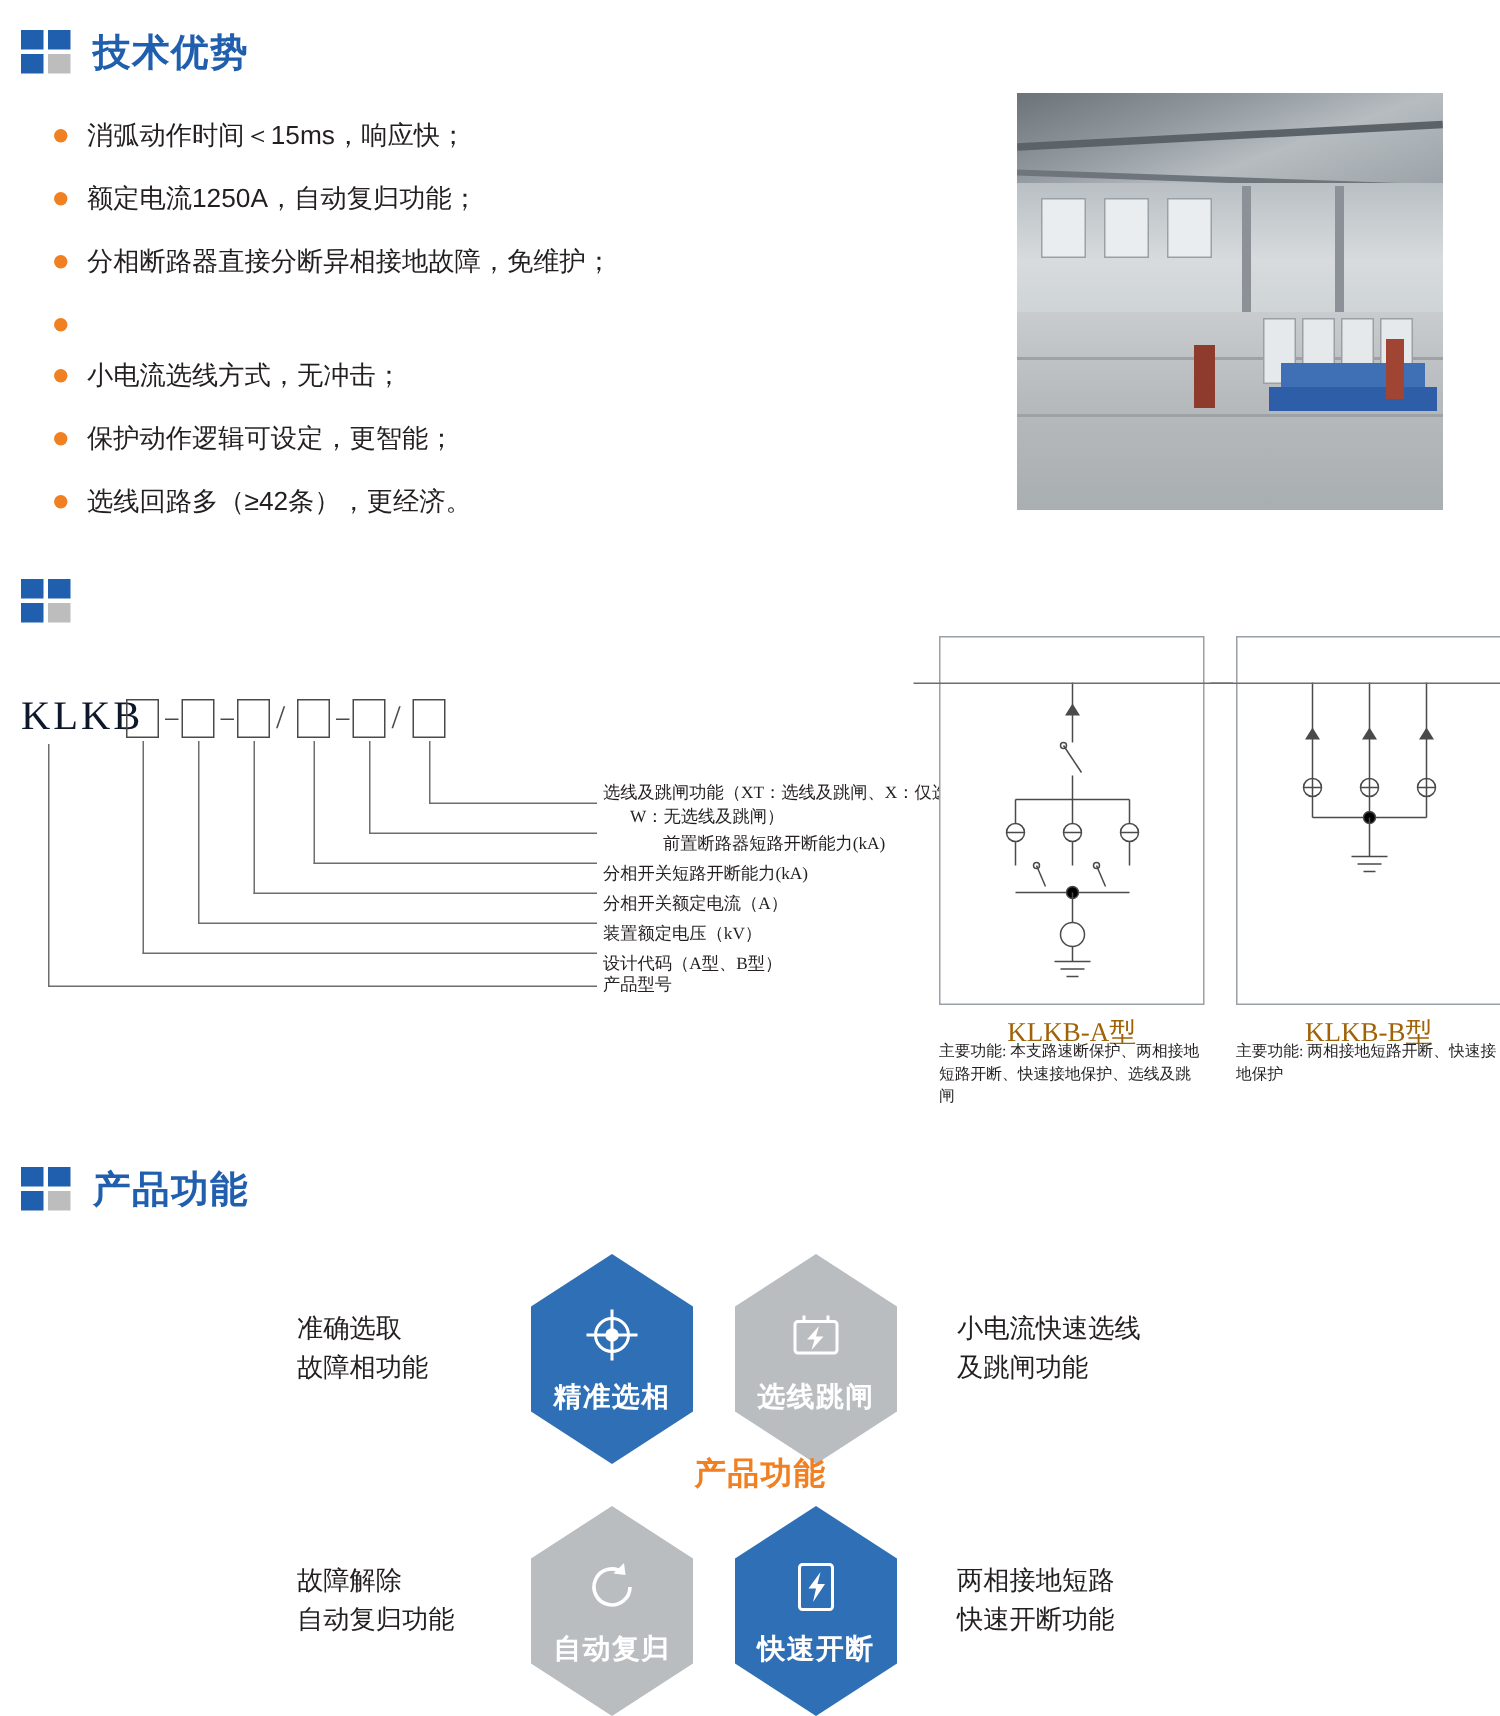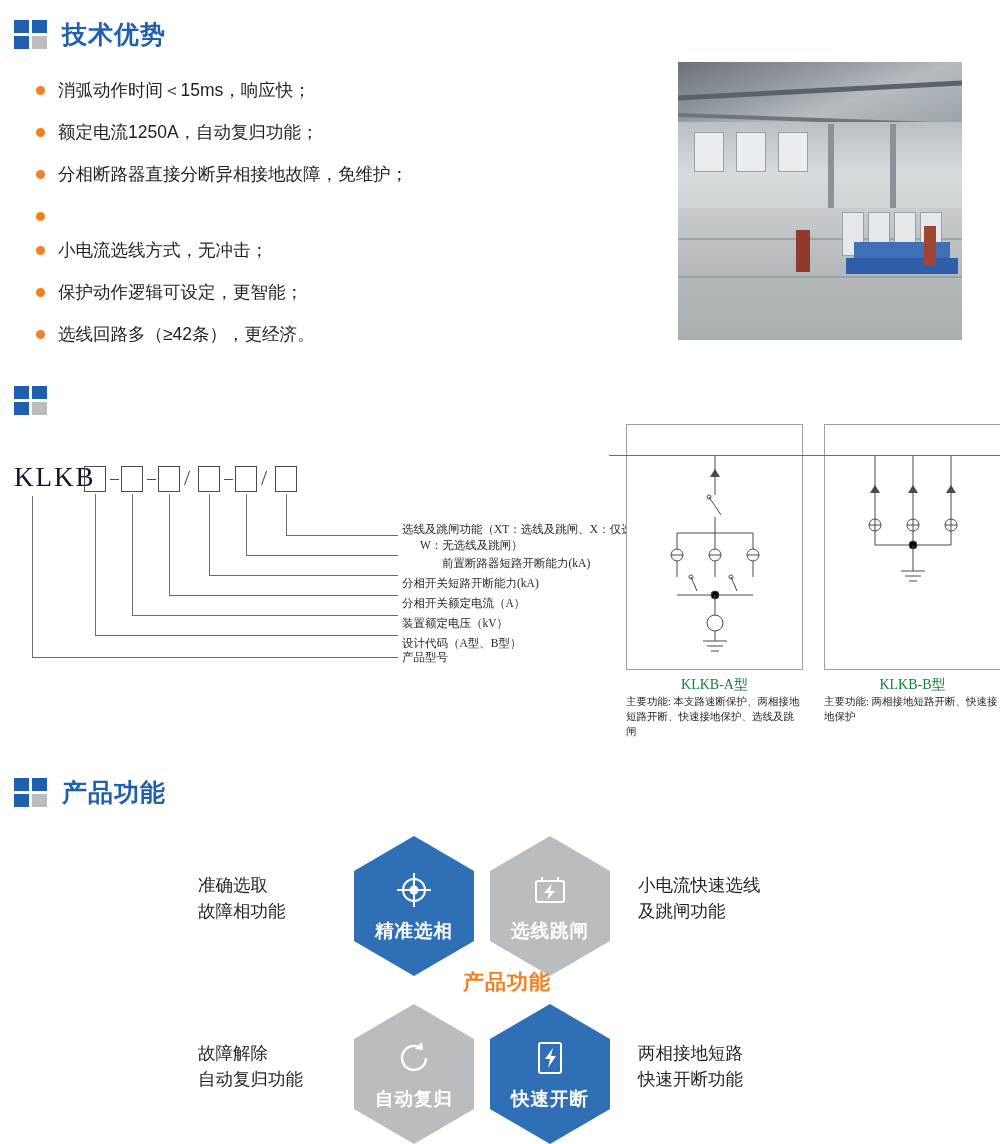--- a/index.html
+++ b/index.html
@@ -190,7 +190,7 @@
     width: 190px;
     font-family: "Liberation Serif", serif;
   }
-  .wp-title { font-size: 14px; color:#15803d; }
+  .wp-title { font-size: 18px; color:#a16207; }
   .wp-desc { font-size: 10.5px; line-height: 15px; color:#231f20; text-align:left; width: 178px;}
 
   

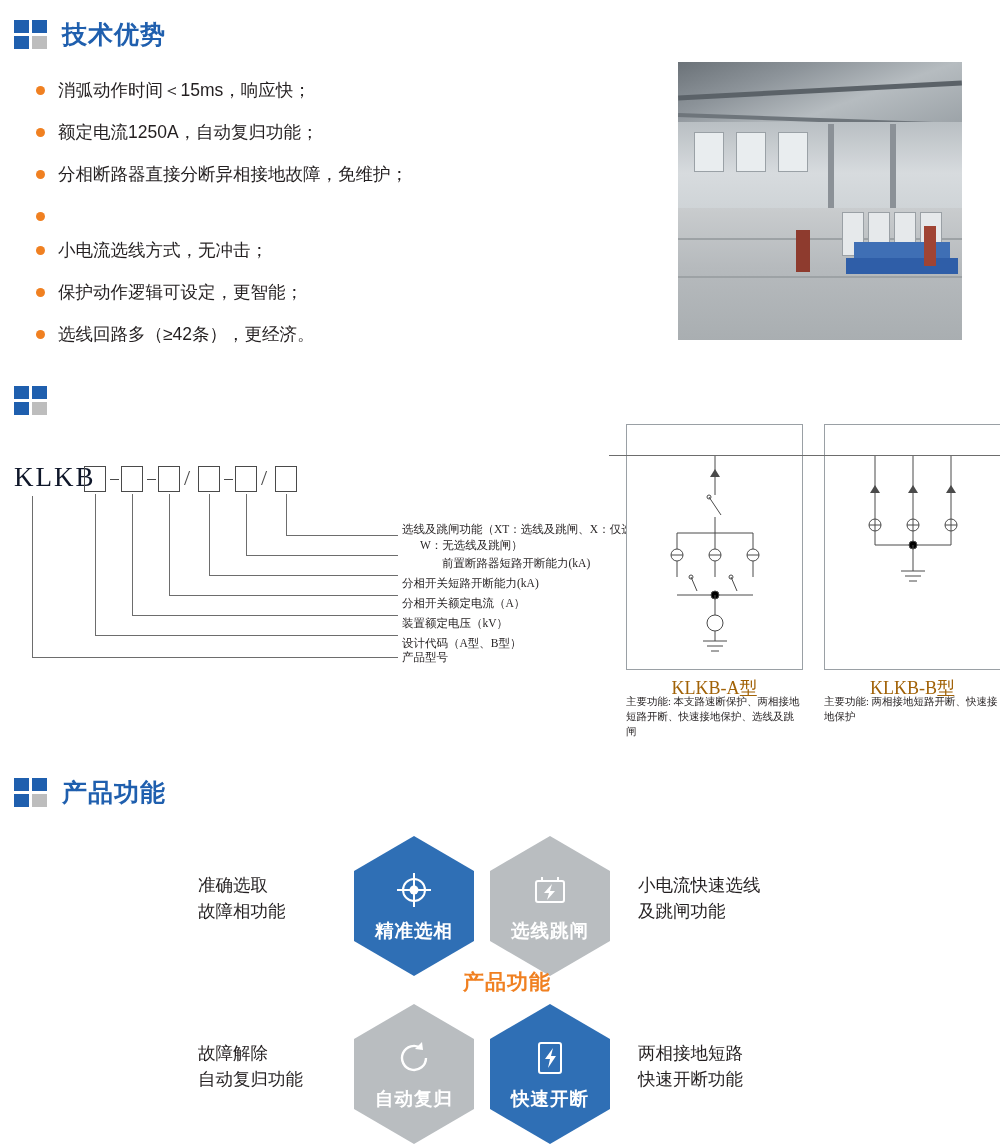--- a/index.html
+++ b/index.html
@@ -203,7 +203,7 @@
   }
   .hex {
     position: absolute;
-    width: 120px; height: 140px;
+    width: 108px; height: 140px;
     clip-path: polygon(50% 0%, 100% 25%, 100% 75%, 50% 100%, 0% 75%, 0% 25%);
     display: flex;
     flex-direction: column;

